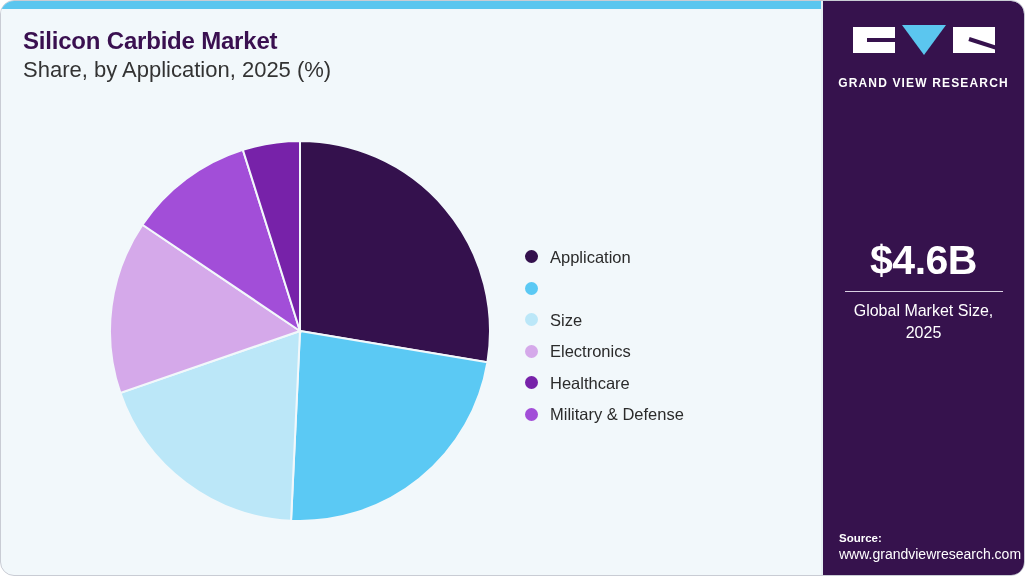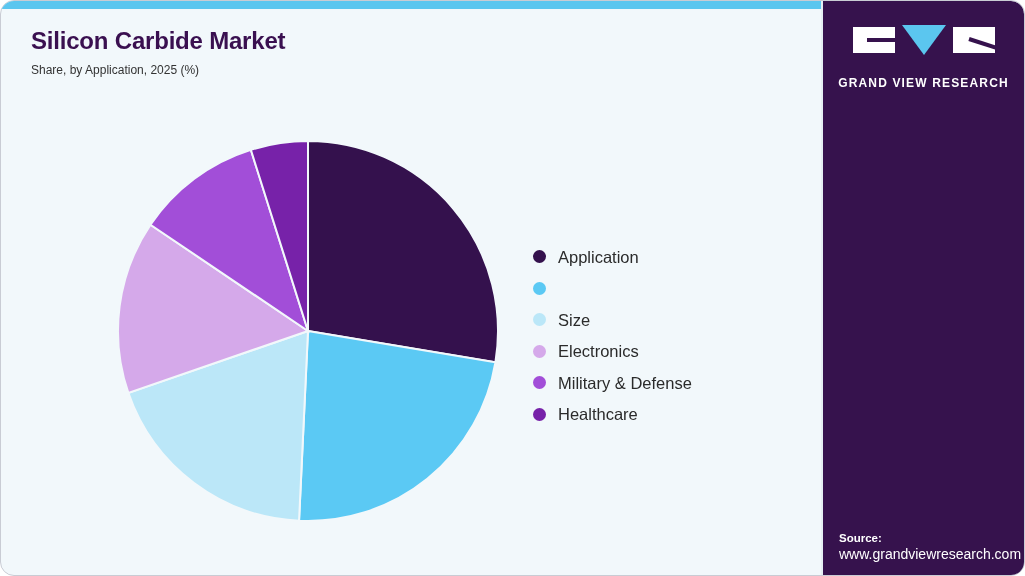--- a/index.html
+++ b/index.html
@@ -43,7 +43,6 @@
     width: 822px;
     height: 448px;
     background: #f2f8fb;
-    margin-left: 8px;
   }
 
   #title-block {

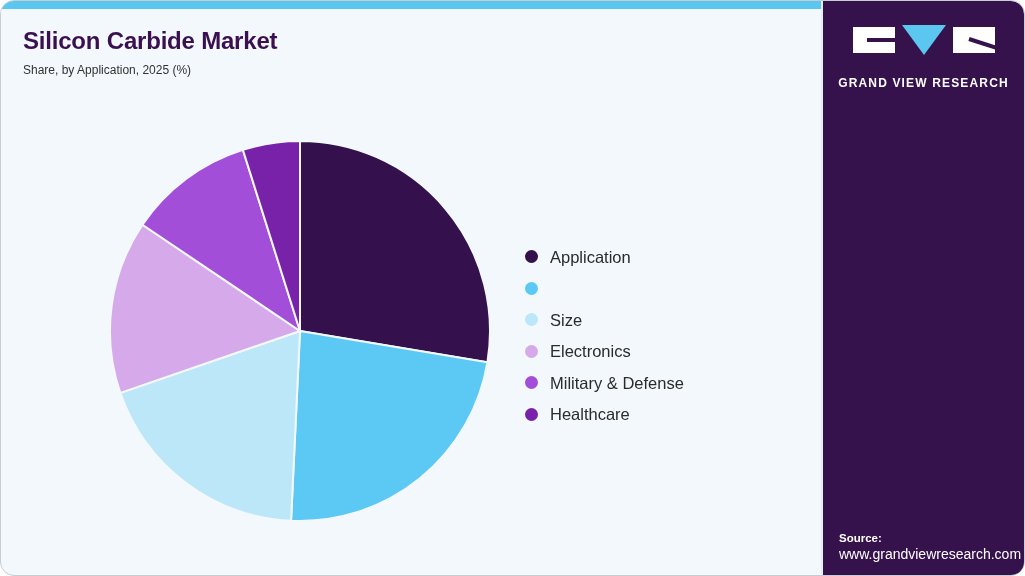--- a/index.html
+++ b/index.html
@@ -59,7 +59,7 @@
     line-height: 30px;
   }
   #chart-subtitle {
-    font-size: 12px;
+    font-size: 22px;
     color: #333333;
     margin: 4px 0 0 0;
     line-height: 20px;

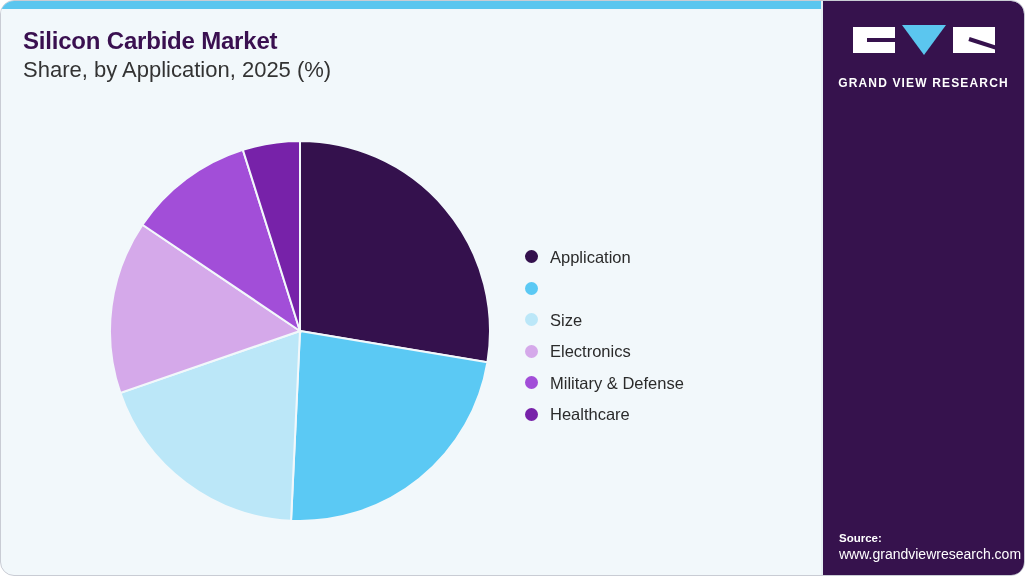--- a/index.html
+++ b/index.html
@@ -284,6 +284,11 @@
       <div id="logo-wordmark">GRAND VIEW RESEARCH</div>
     </div>
 
+    <div id="stat-block">
+      <div id="stat-value">$4.6B</div>
+      <div id="stat-divider"></div>
+      <div id="stat-caption">Global Market Size, 2025</div>
+    </div>
 
     <div id="source-block">
       <div id="source-label">Source:</div>

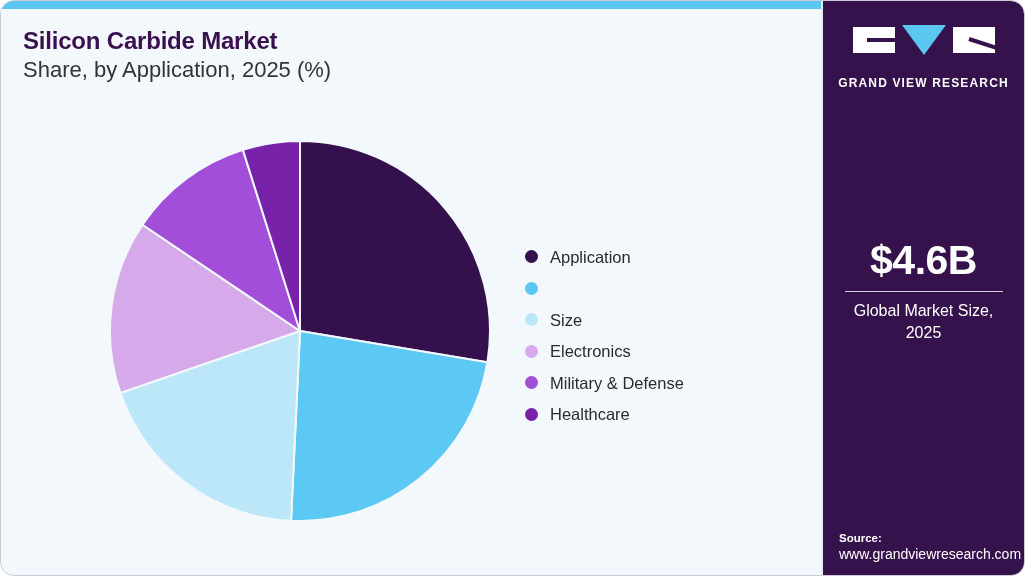--- a/index.html
+++ b/index.html
@@ -262,12 +262,12 @@
           <span class="legend-label">Electronics</span>
         </div>
         <div class="legend-item">
+          <span class="legend-dot" style="background: rgb(119, 34, 169);"></span>
+          <span class="legend-label">Healthcare</span>
+        </div>
+        <div class="legend-item">
           <span class="legend-dot" style="background: rgb(162, 78, 216);"></span>
           <span class="legend-label">Military &amp; Defense</span>
-        </div>
-        <div class="legend-item">
-          <span class="legend-dot" style="background: rgb(119, 34, 169);"></span>
-          <span class="legend-label">Healthcare</span>
         </div>
       </div>
 

